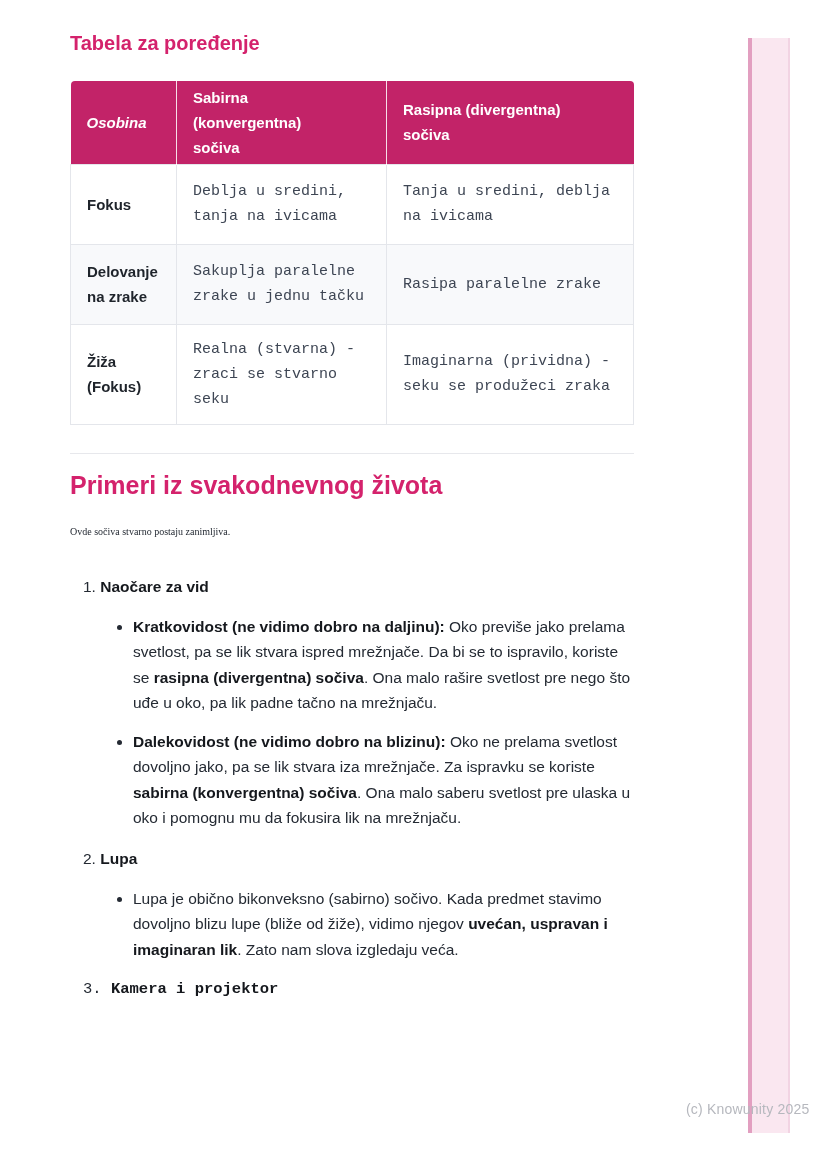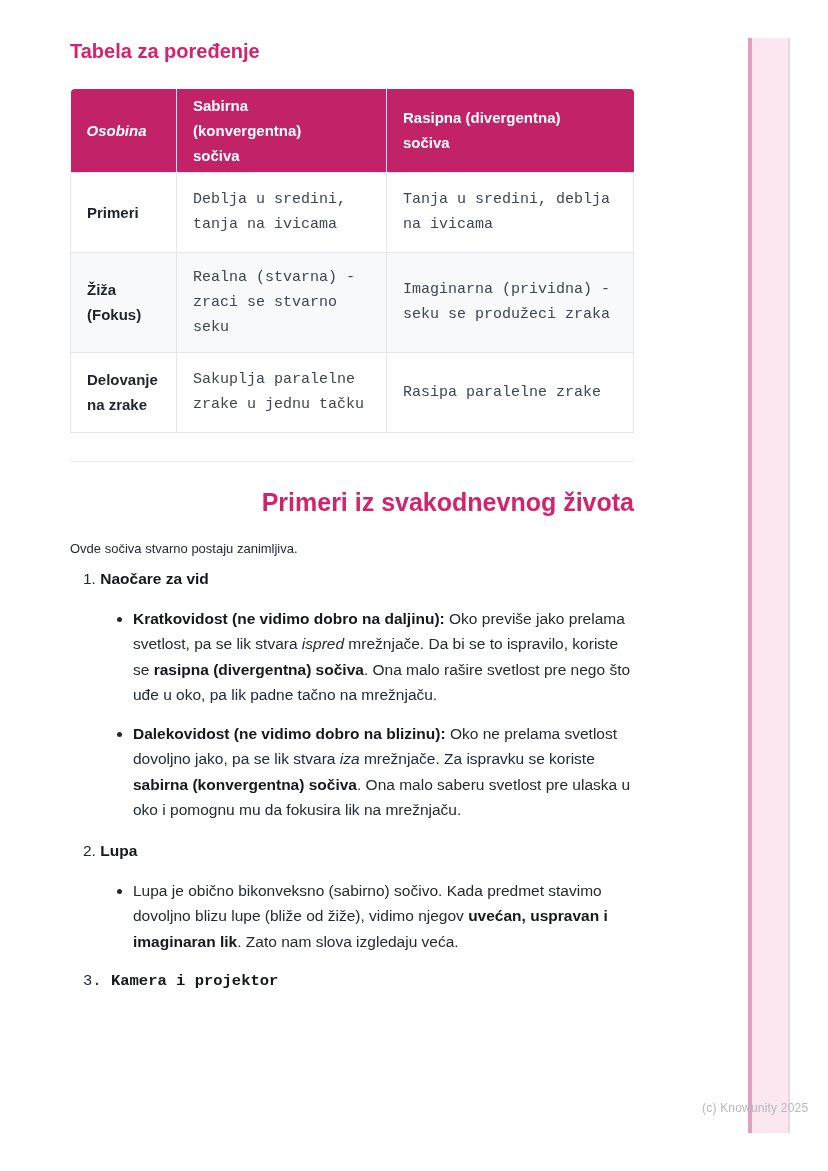--- a/index.html
+++ b/index.html
@@ -50,7 +50,7 @@
   .content{
     position:absolute;
     left:70px;
-    top:40px;
+    top:32px;
     width:564px;
     z-index:1;
   }

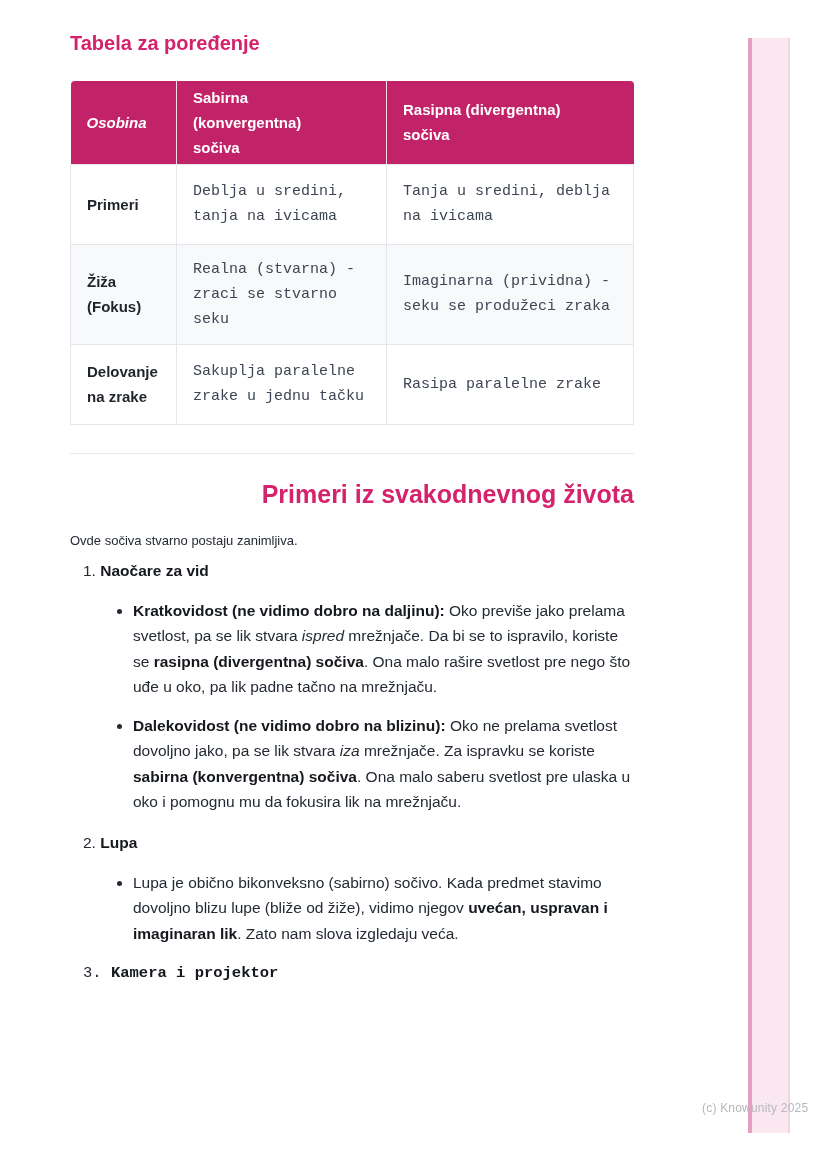--- a/index.html
+++ b/index.html
@@ -171,7 +171,7 @@
     </thead>
     <tbody>
       <tr>
-        <th>Primeri</th>
+        <th>Fokus</th>
         <td>Deblja u sredini, tanja na ivicama</td>
         <td>Tanja u sredini, deblja na ivicama</td>
       </tr>

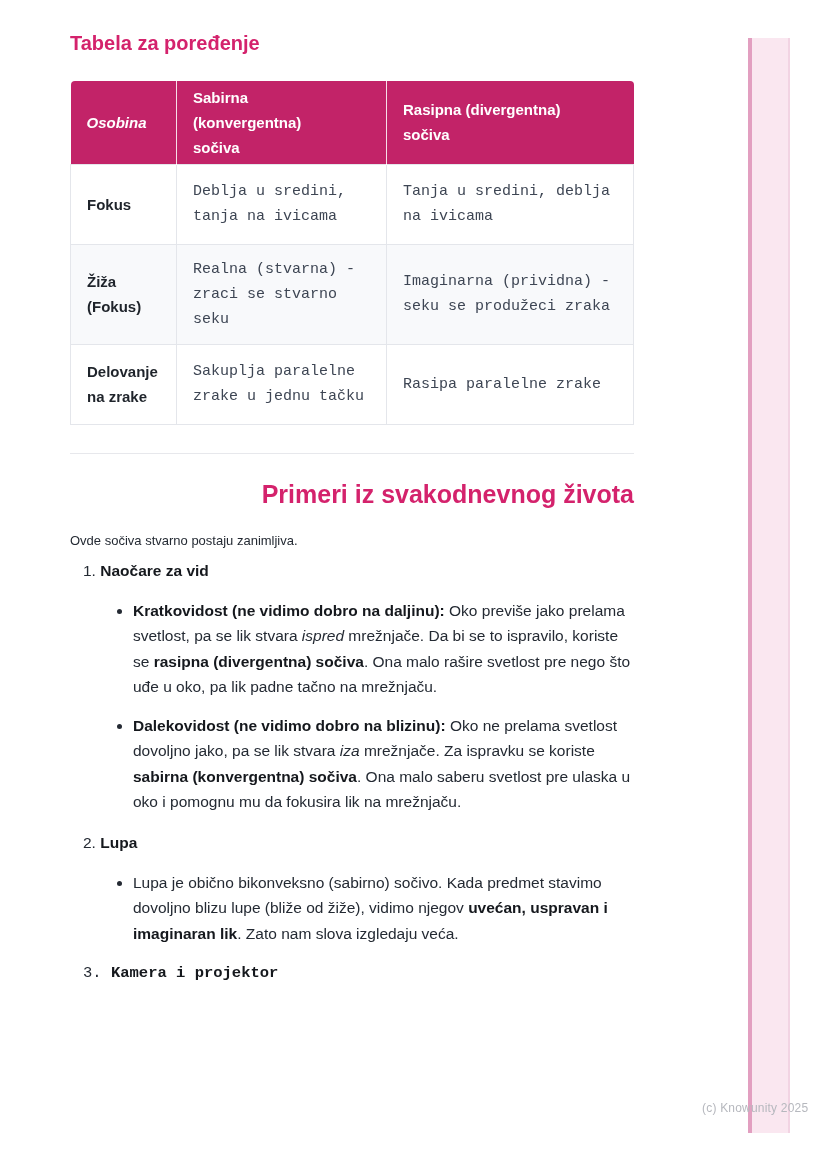--- a/index.html
+++ b/index.html
@@ -176,14 +176,14 @@
         <td>Tanja u sredini, deblja na ivicama</td>
       </tr>
       <tr>
+        <th>Delovanje na zrake</th>
+        <td>Sakuplja paralelne zrake u jednu tačku</td>
+        <td>Rasipa paralelne zrake</td>
+      </tr>
+      <tr>
         <th>Žiža (Fokus)</th>
         <td>Realna (stvarna) - zraci se stvarno seku</td>
         <td>Imaginarna (prividna) - seku se produžeci zraka</td>
-      </tr>
-      <tr>
-        <th>Delovanje na zrake</th>
-        <td>Sakuplja paralelne zrake u jednu tačku</td>
-        <td>Rasipa paralelne zrake</td>
       </tr>
     </tbody>
   </table>

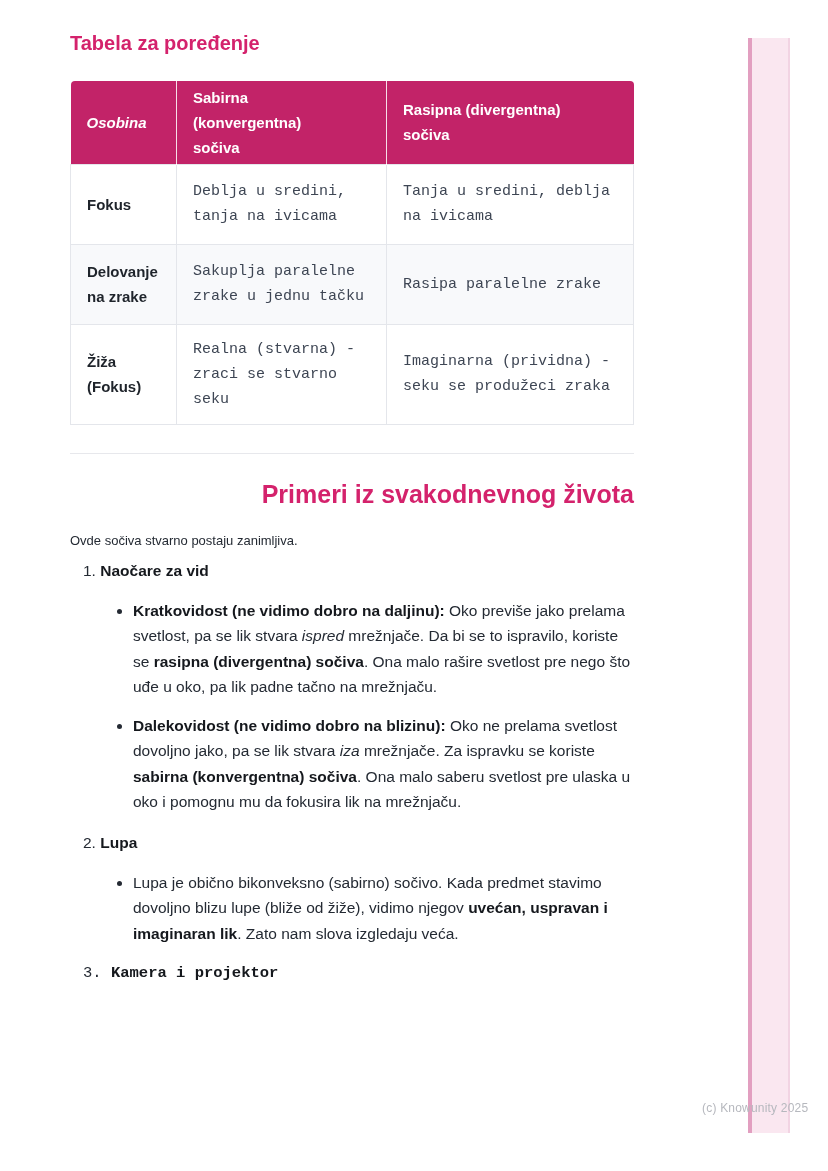--- a/index.html
+++ b/index.html
@@ -110,12 +110,11 @@
     border-top:1px solid var(--divider);
   }
   .main-title{
-    margin-top:24px;
+    margin-top:15px;
     font-size:25px;
     line-height:33px;
     font-weight:700;
     color:var(--accent-pink);
-    text-align:right;
   }
   .intro{
     margin-top:17px;

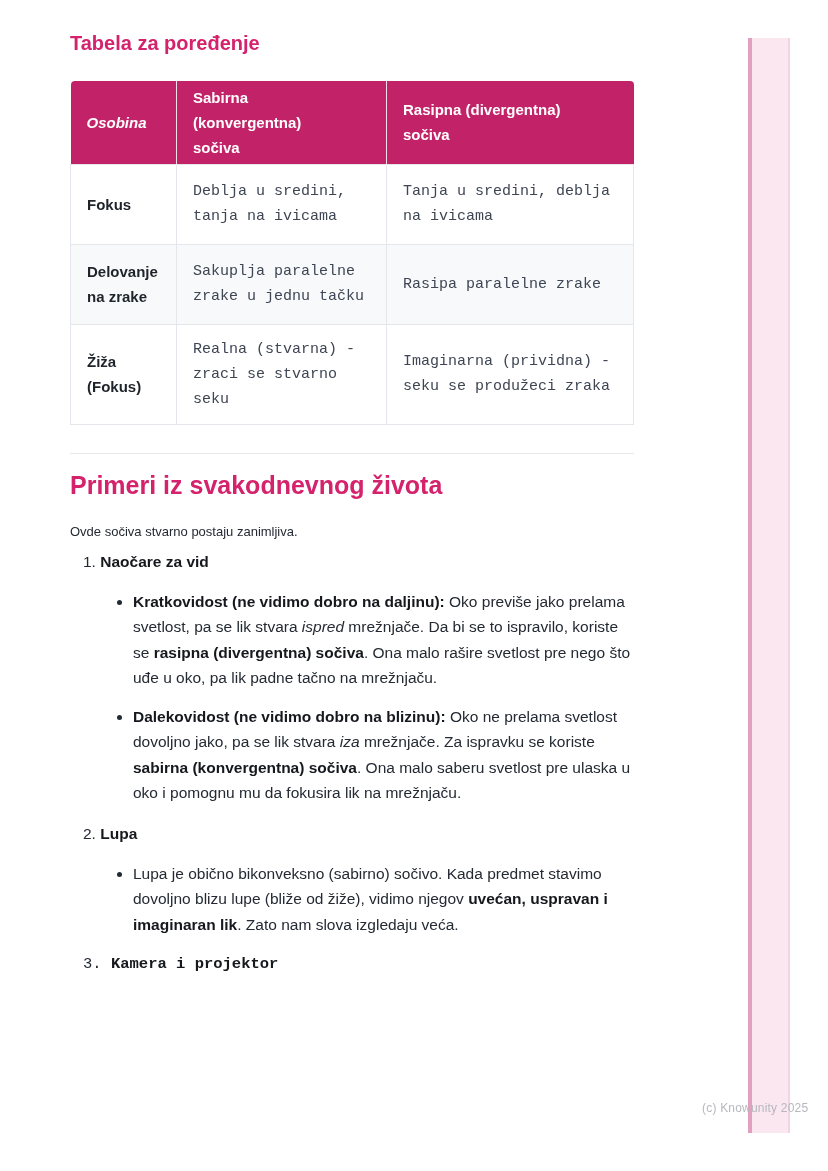--- a/index.html
+++ b/index.html
@@ -118,8 +118,9 @@
   }
   .intro{
     margin-top:17px;
-    font-size:13px;
-    line-height:25px;
+    font-size:10px;
+    line-height:25px;
+    font-family:Liberation Serif, serif;
   }
   ol.examples{
     list-style:none;

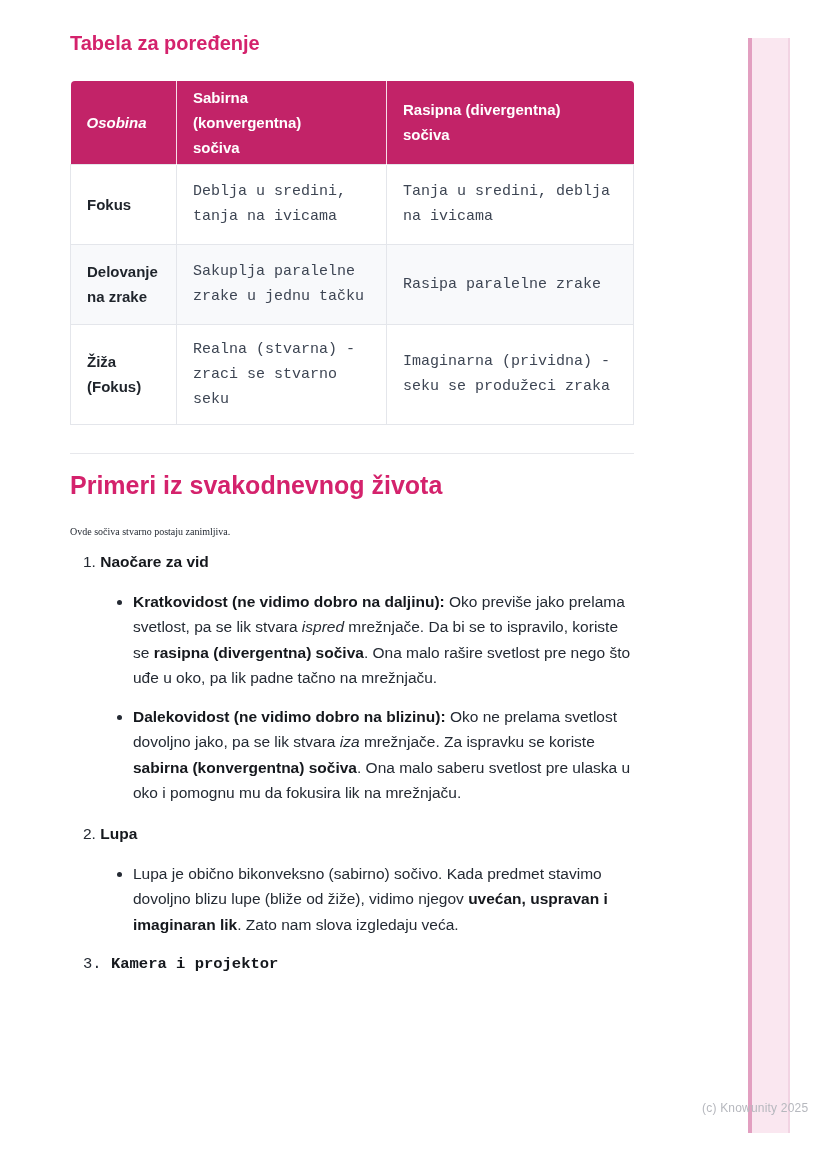--- a/index.html
+++ b/index.html
@@ -124,7 +124,7 @@
   }
   ol.examples{
     list-style:none;
-    margin-top:5px;
+    margin-top:30px;
     padding-left:13px;
     font-size:15.5px;
     line-height:25px;

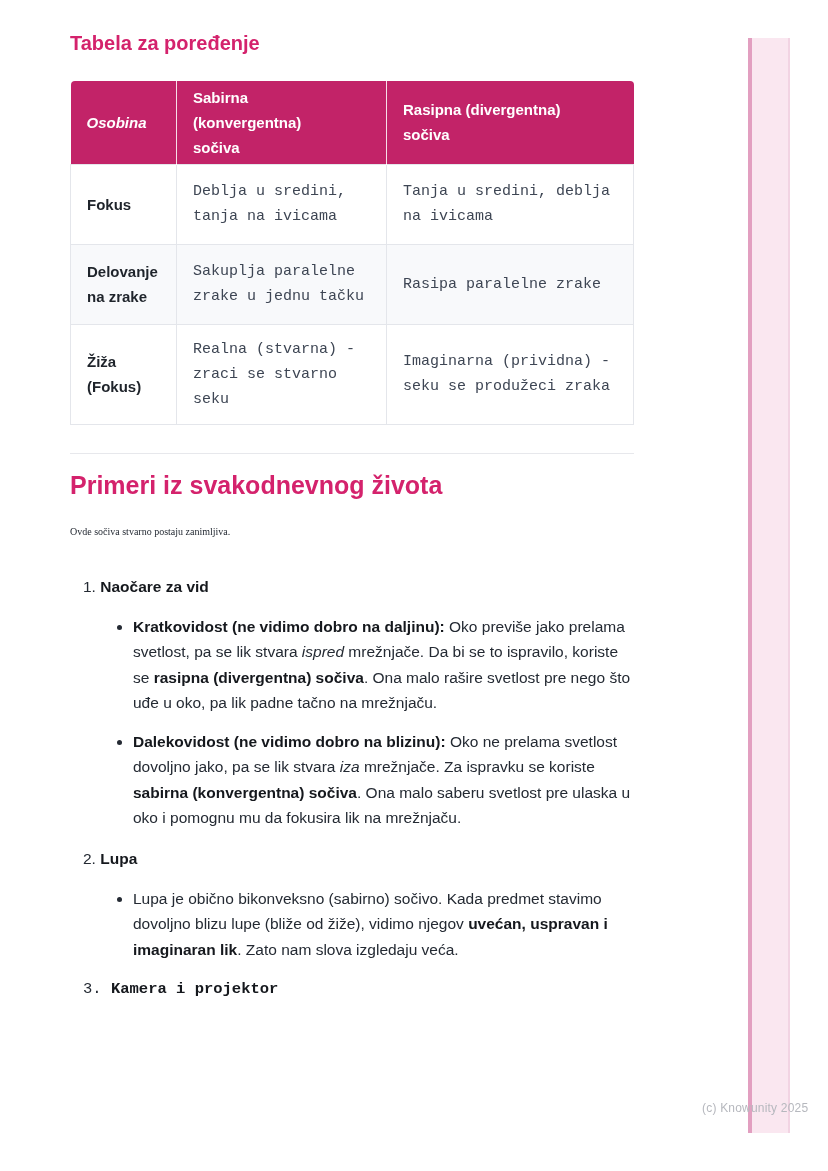--- a/index.html
+++ b/index.html
@@ -133,7 +133,7 @@
   ol.examples > li:last-child{margin-bottom:0;font-family:Liberation Mono, monospace;}
   .num{font-weight:400;}
   .b{font-weight:700;color:#15181D;}
-  .i{font-style:italic;}
+  .i{}
   ul.sub{
     list-style:disc;
     margin:15px 0 0 0;

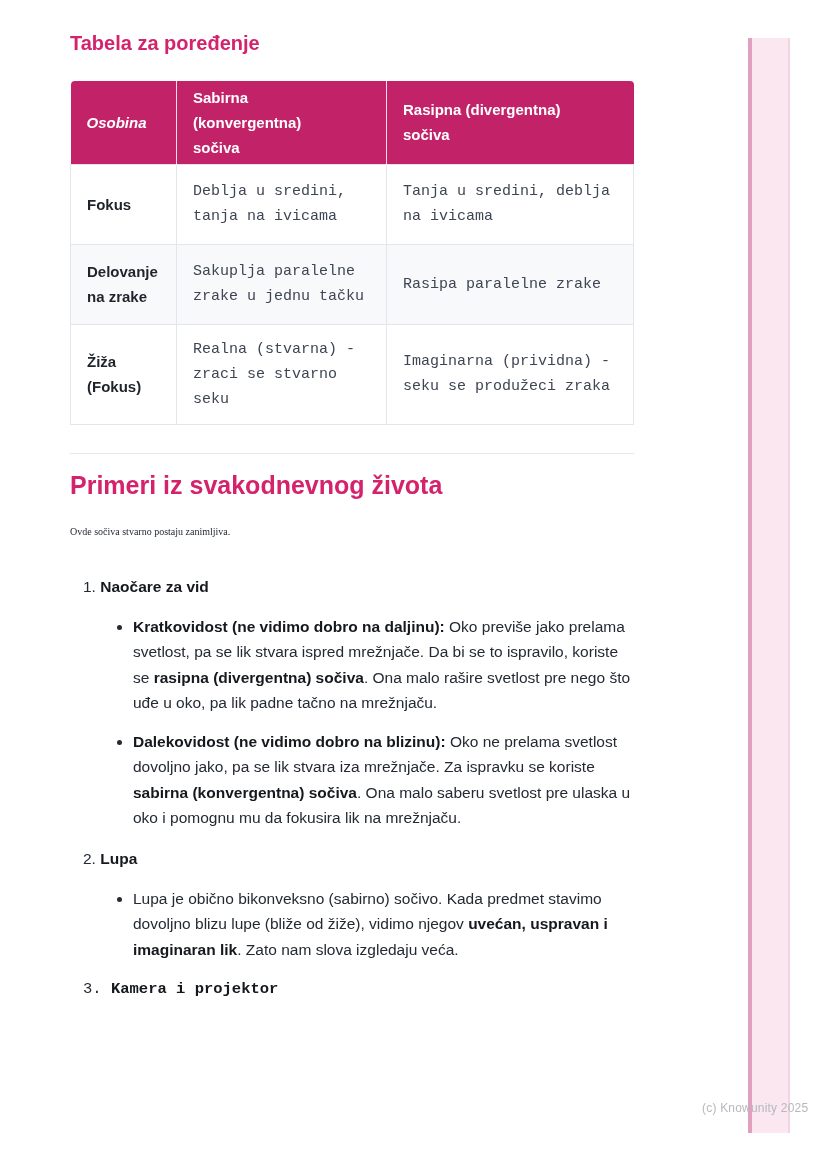--- a/index.html
+++ b/index.html
@@ -40,8 +40,8 @@
   .watermark{
     position:absolute;
     top:1101px;
-    left:702px;
-    font-size:12px;
+    left:686px;
+    font-size:14px;
     letter-spacing:.2px;
     color:var(--watermark);
     z-index:2;

